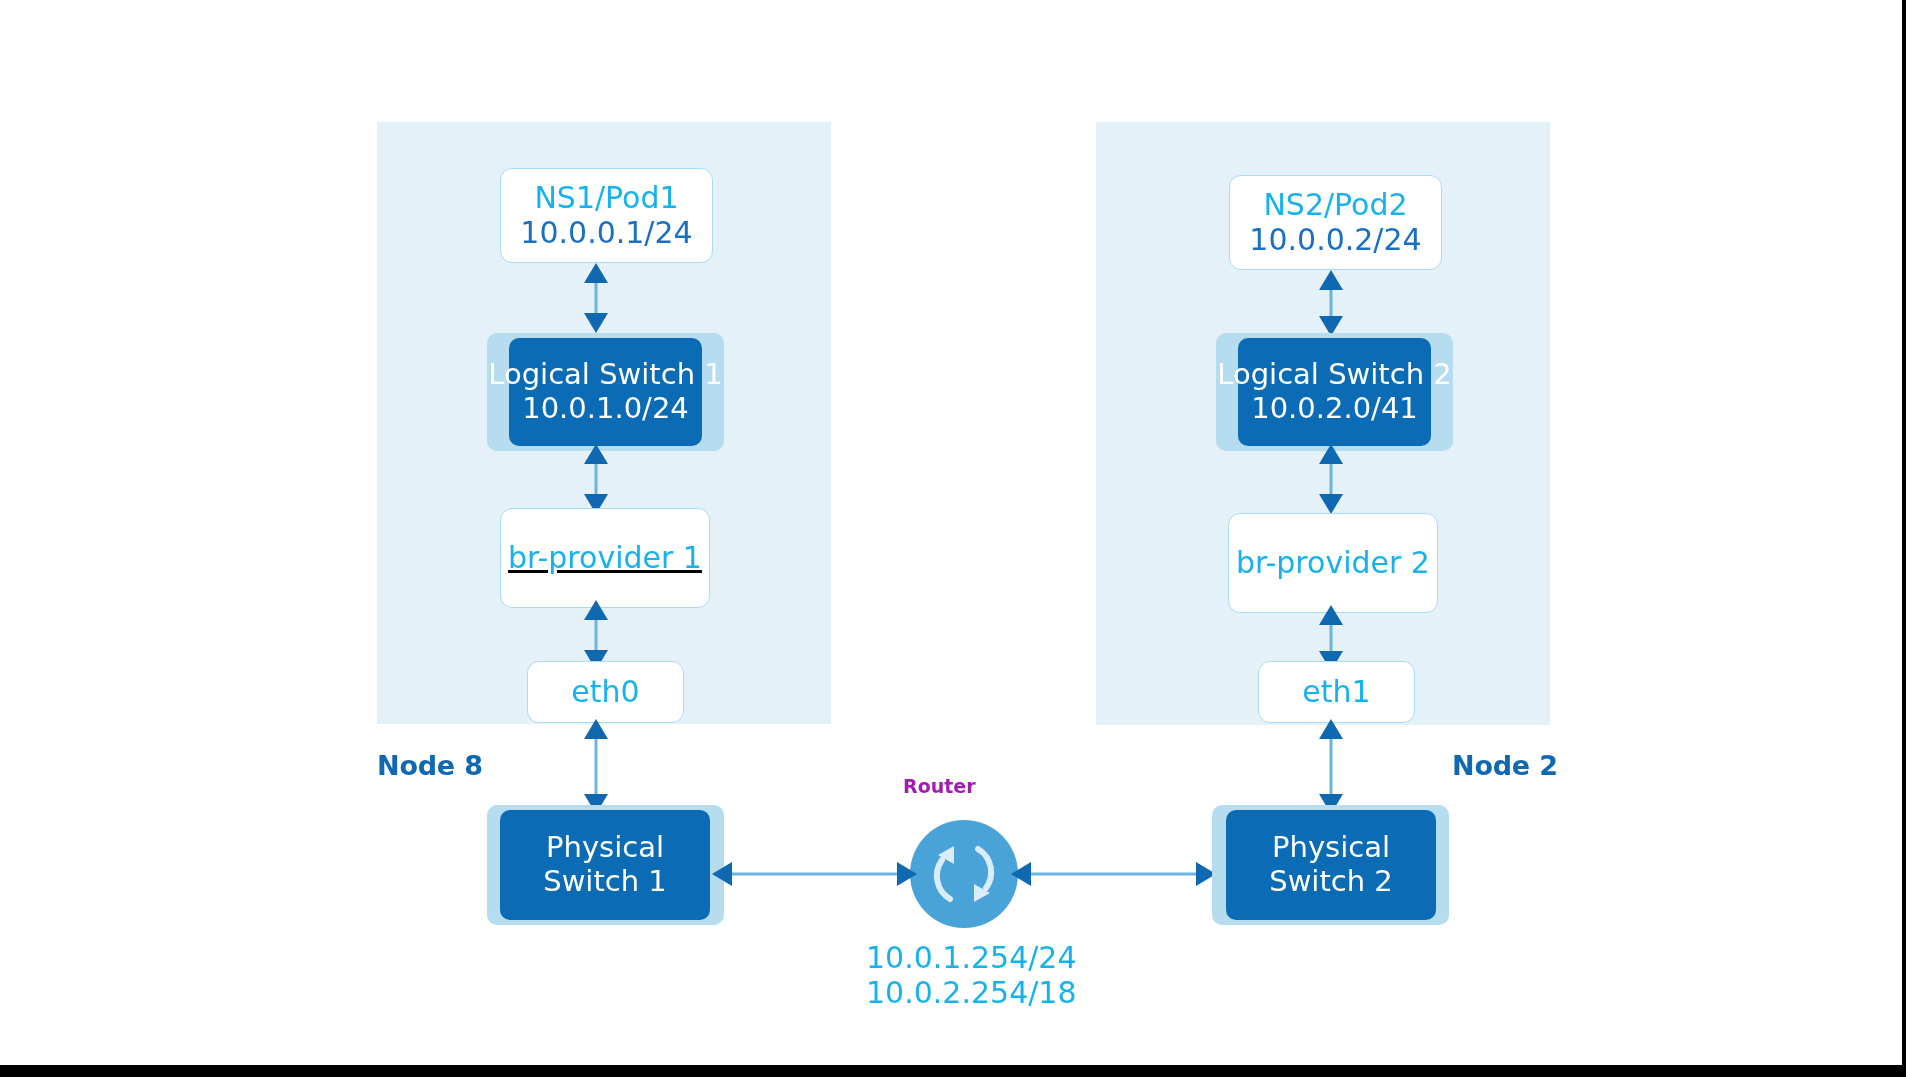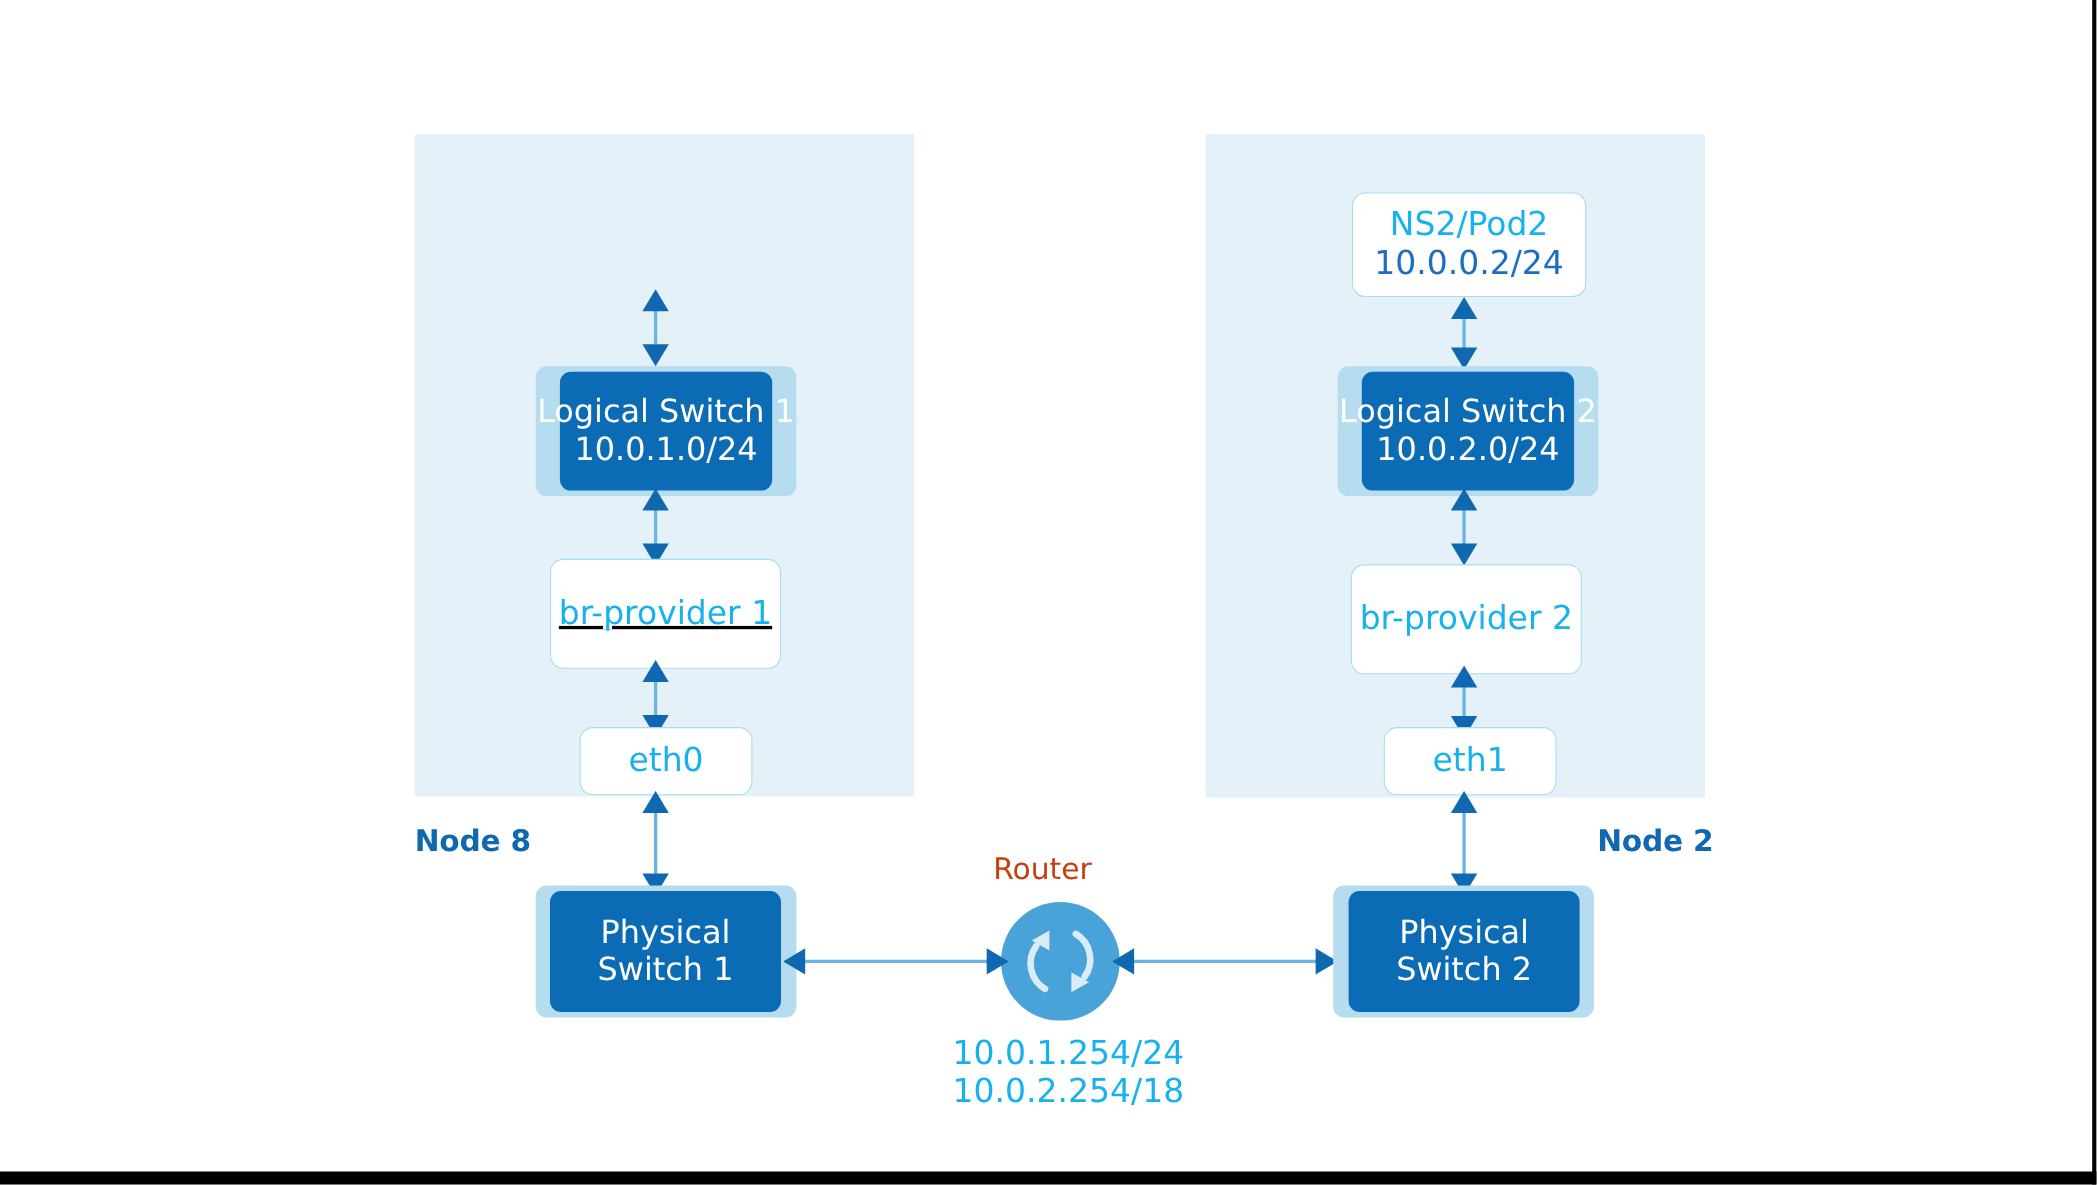--- a/index.html
+++ b/index.html
@@ -103,6 +103,10 @@
 
   <div id="node1-panel" class="node-panel"></div>
 
+  <div class="wbox" id="n1-pod" style="left:500px;top:168px;width:213px;height:95px;">
+    <span class="t1">NS1/Pod1</span>
+    <span class="t2">10.0.0.1/24</span>
+  </div>
 
   <svg class="varrow" style="left:576px;top:263px;width:40px;height:70px;">
     <line x1="20" y1="14" x2="20" y2="56" stroke="#6ab4e0" stroke-width="3"></line>

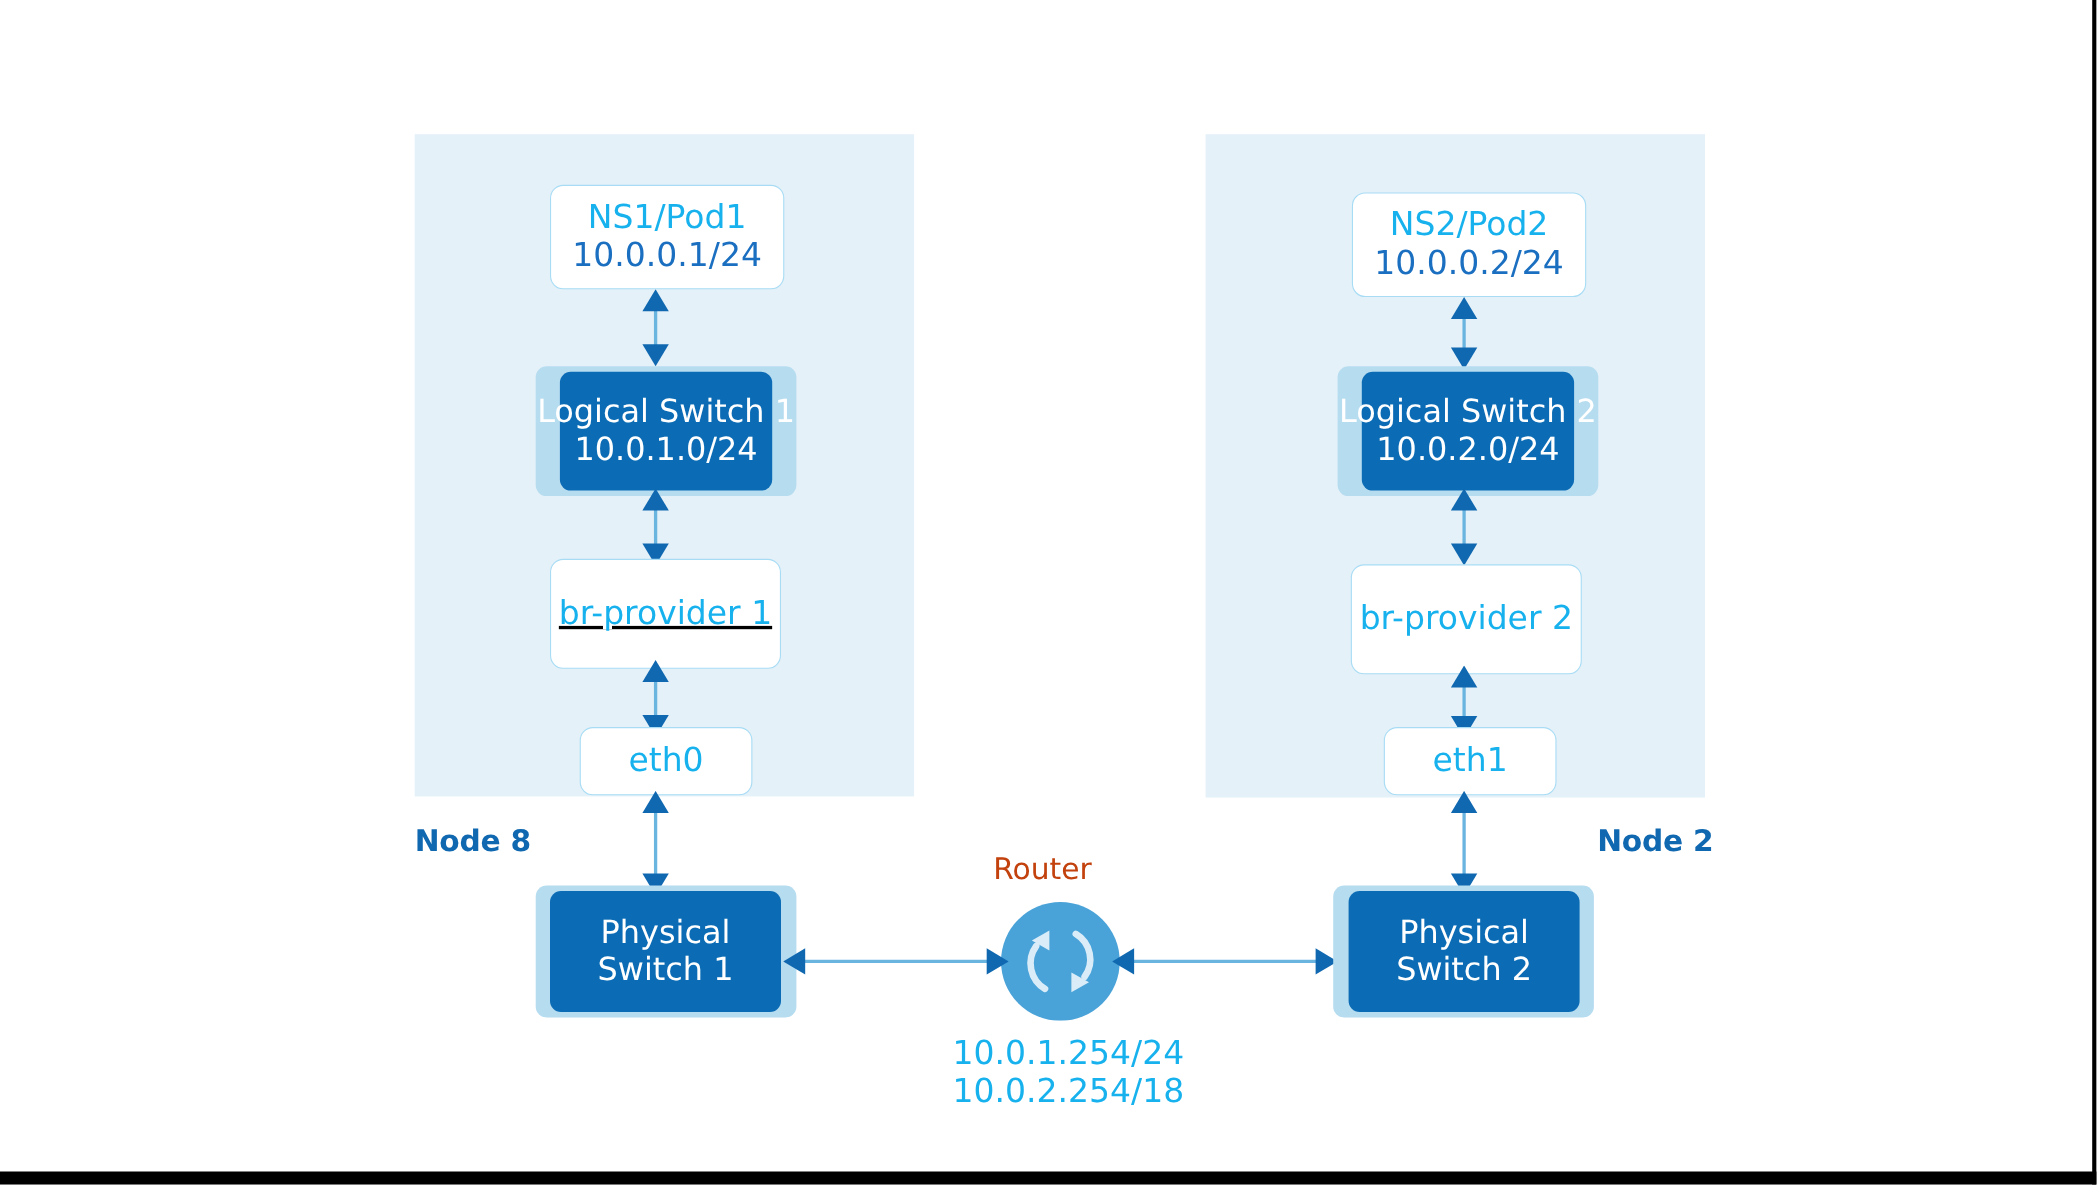--- a/index.html
+++ b/index.html
@@ -204,7 +204,7 @@
     <div class="backdrop"></div>
     <div class="dbox" style="left:22px;top:5px;width:193px;height:108px;">
       <span>Logical Switch 2</span>
-      <span>10.0.2.0/24</span>
+      <span>10.0.2.0/41</span>
     </div>
   </div>
 

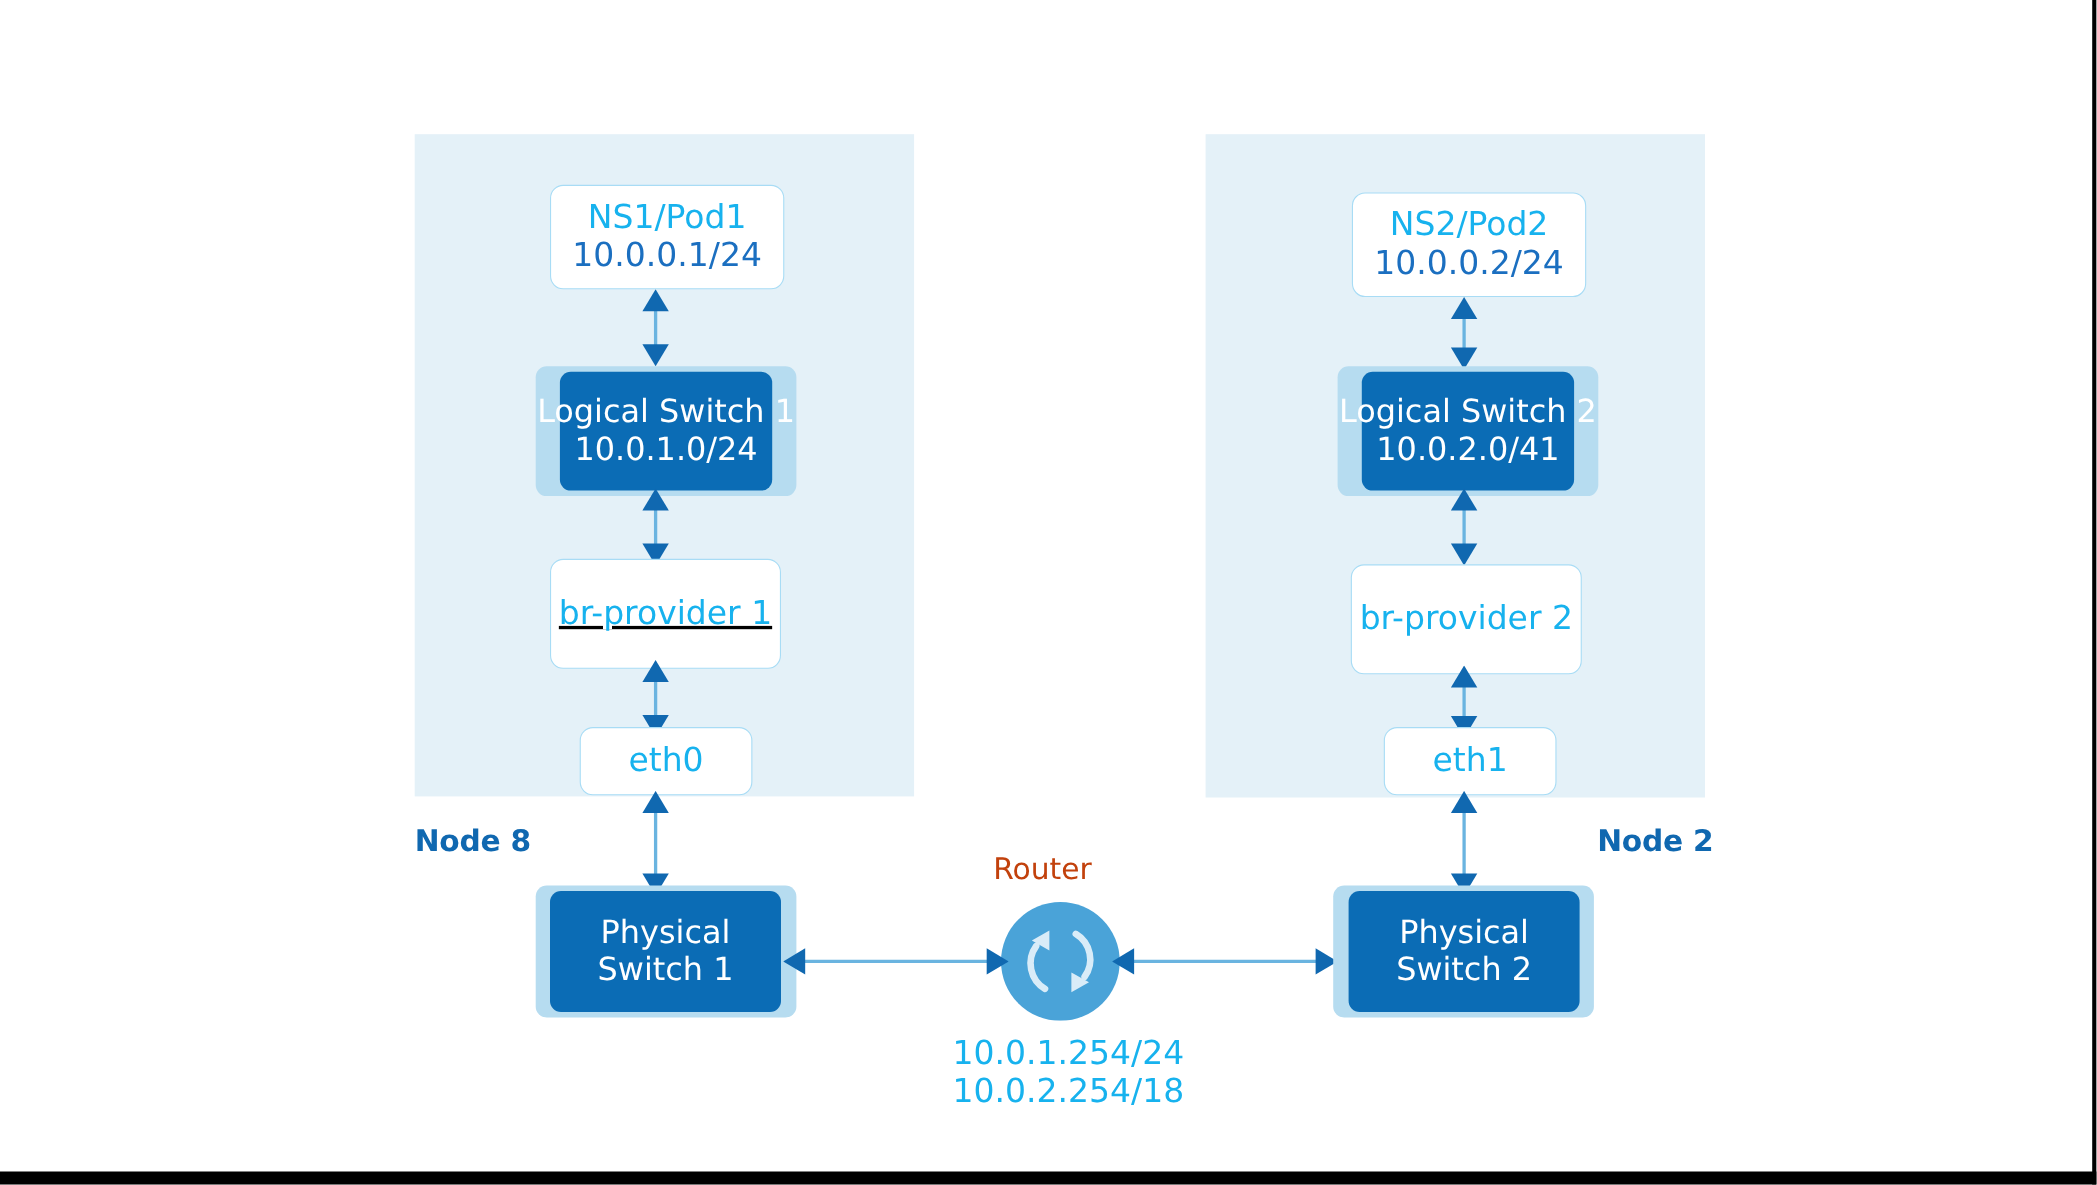--- a/index.html
+++ b/index.html
@@ -86,7 +86,7 @@
   #router-wrap { position:absolute; left:910px; top:820px; width:108px; height:108px; }
   #router-label {
     position:absolute; left:903px; top:775px;
-    font-size:27px; font-weight:normal; color:#c2410c;
+    font-size:19px; font-weight:bold; color:#a21caf;
     white-space:nowrap;
   }
   #router-ips {

